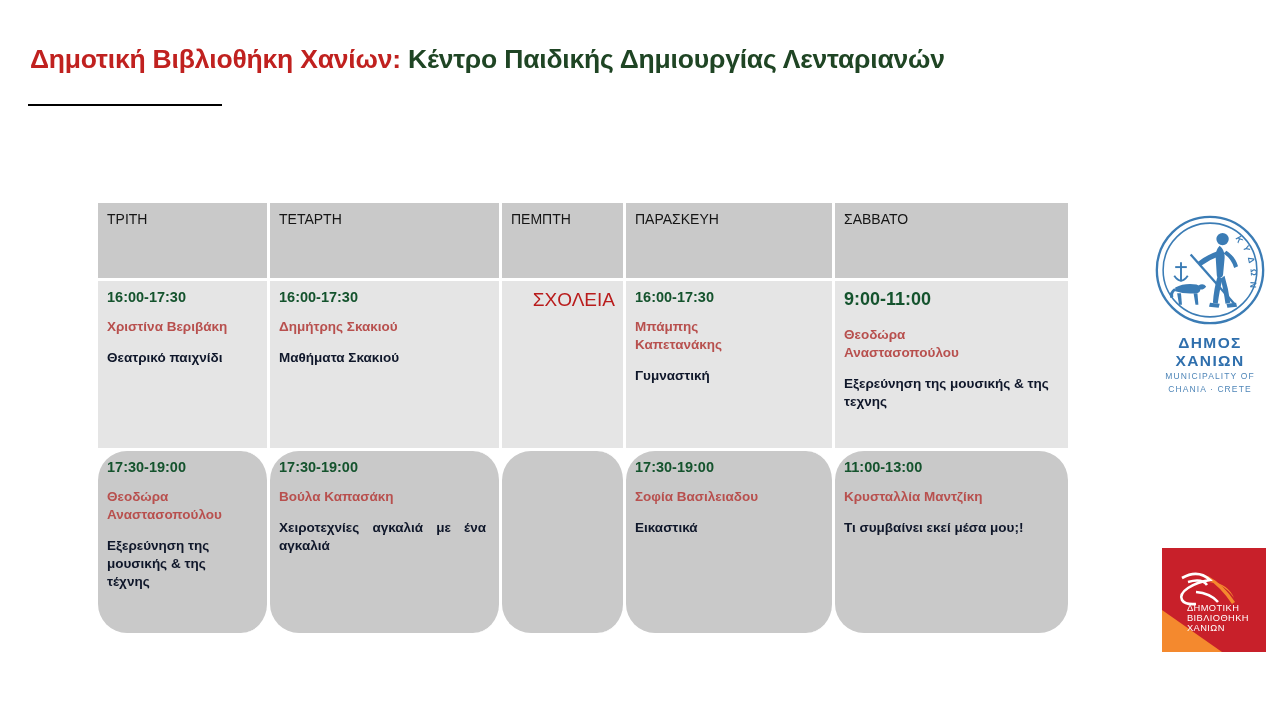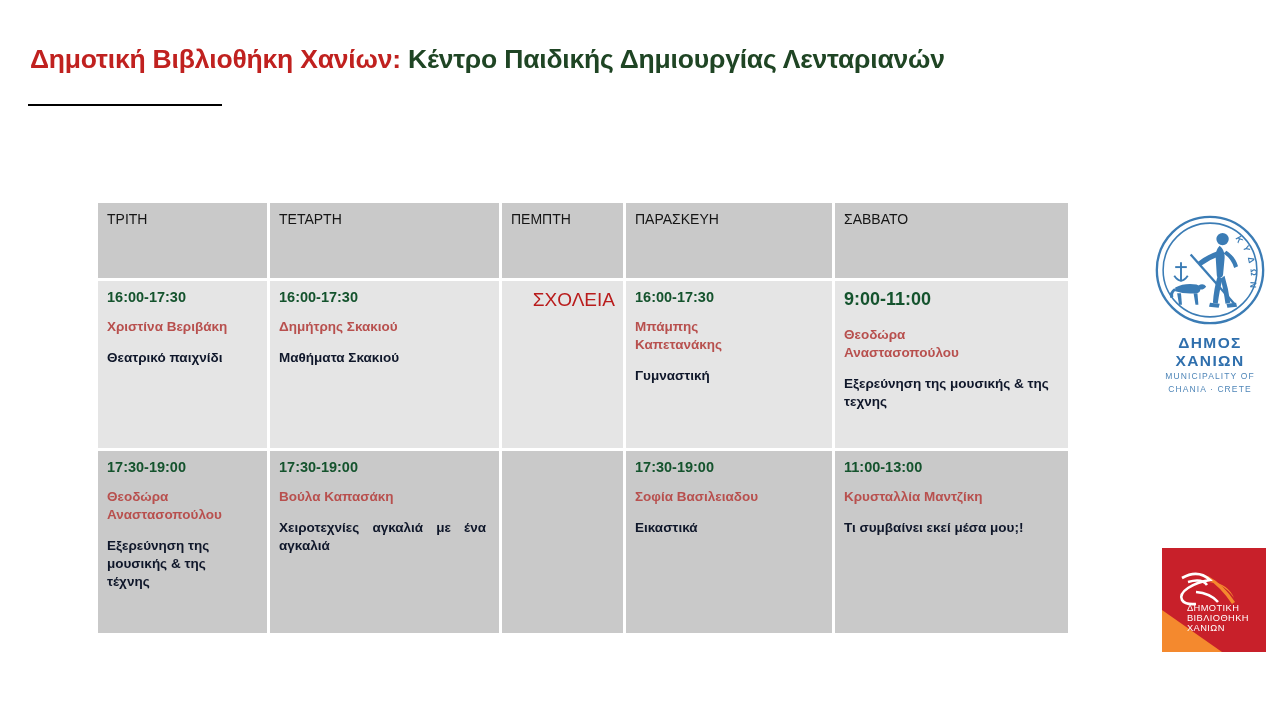--- a/index.html
+++ b/index.html
@@ -80,7 +80,7 @@
     height: 78px;
   }
   .r-body1 td { background: #e5e5e5; height: 170px; }
-  .r-body2 td { background: #c9c9c9; height: 182px; }
+  .r-body2 td { background: #c9c9c9; height: 182px; border-radius: 29px; }
 
   .time {
     font-size: 14.5px;

